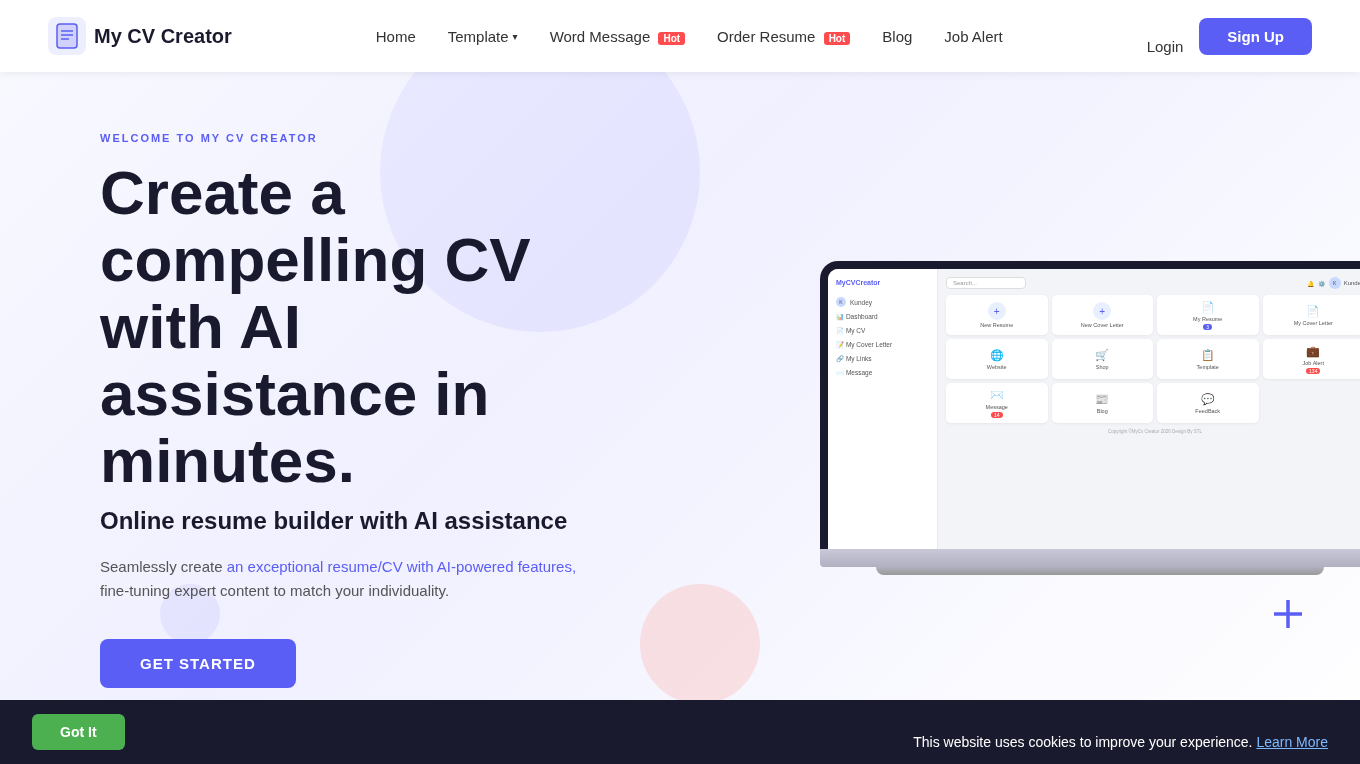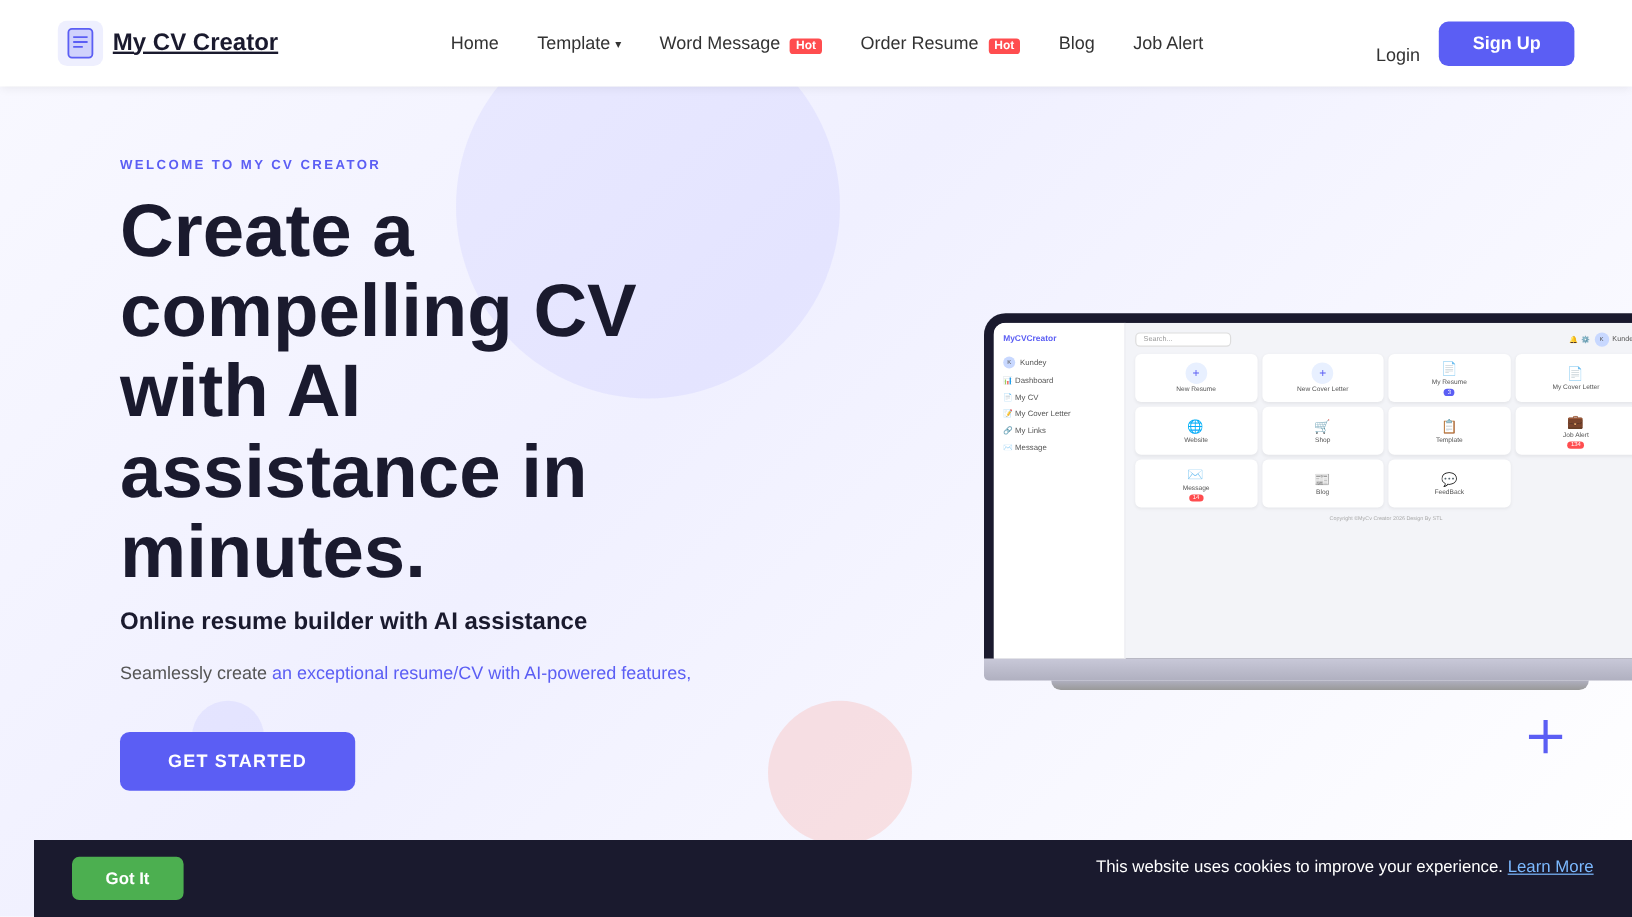--- a/index.html
+++ b/index.html
@@ -13,7 +13,7 @@
     }
     .logo { display: flex; align-items: center; gap: 8px; text-decoration: none; }
     .logo-icon { width: 38px; height: 38px; }
-    .logo-text { font-size: 20px; font-weight: 700; color: #1a1a2e; text-decoration: underline; }
+    .logo-text { font-size: 20px; font-weight: 700; color: #1a1a2e; }
     .nav-links { display: flex; align-items: flex-end; gap: 32px; }
     .nav-link { text-decoration: none; color: #333; font-size: 15px; font-weight: 500; }
     .nav-link-template { display: flex; align-items: center; gap: 4px; }

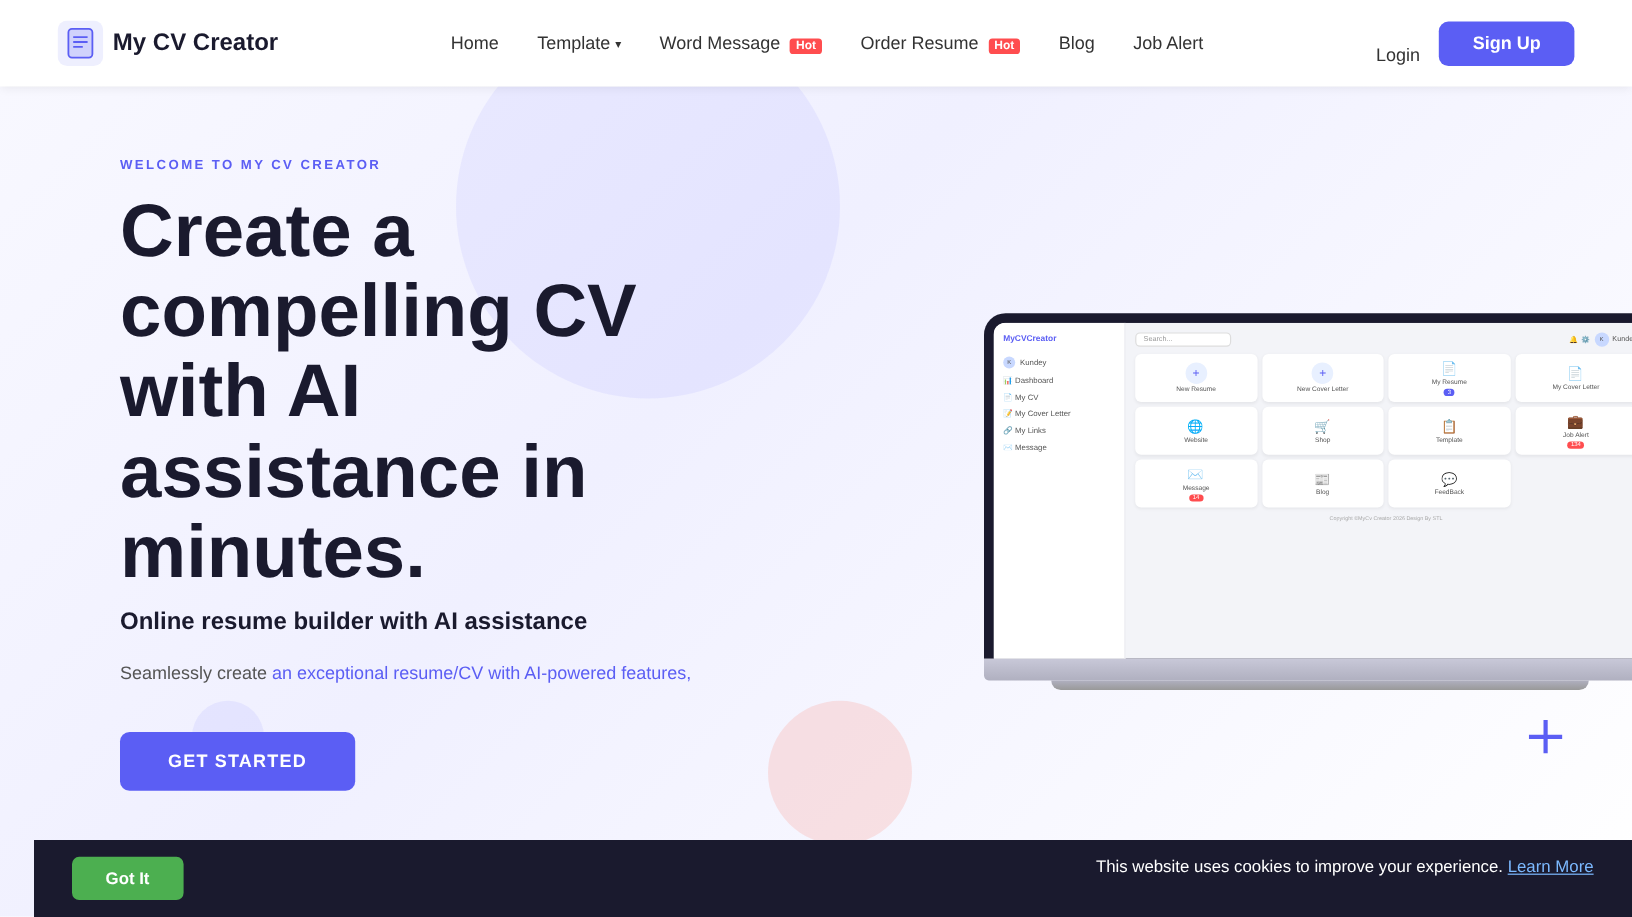--- a/index.html
+++ b/index.html
@@ -59,7 +59,7 @@
       margin-bottom: 12px;
     }
     .hero-subtitle {
-      font-size: 20px; font-weight: 600; color: #1a1a2e; margin-bottom: 20px;
+      font-size: 24px; font-weight: 600; color: #1a1a2e; margin-bottom: 20px;
     }
     .hero-desc { font-size: 15px; color: #555; line-height: 1.6; margin-bottom: 36px; }
     .hero-desc-link { color: #5b5ef4; text-decoration: none; }

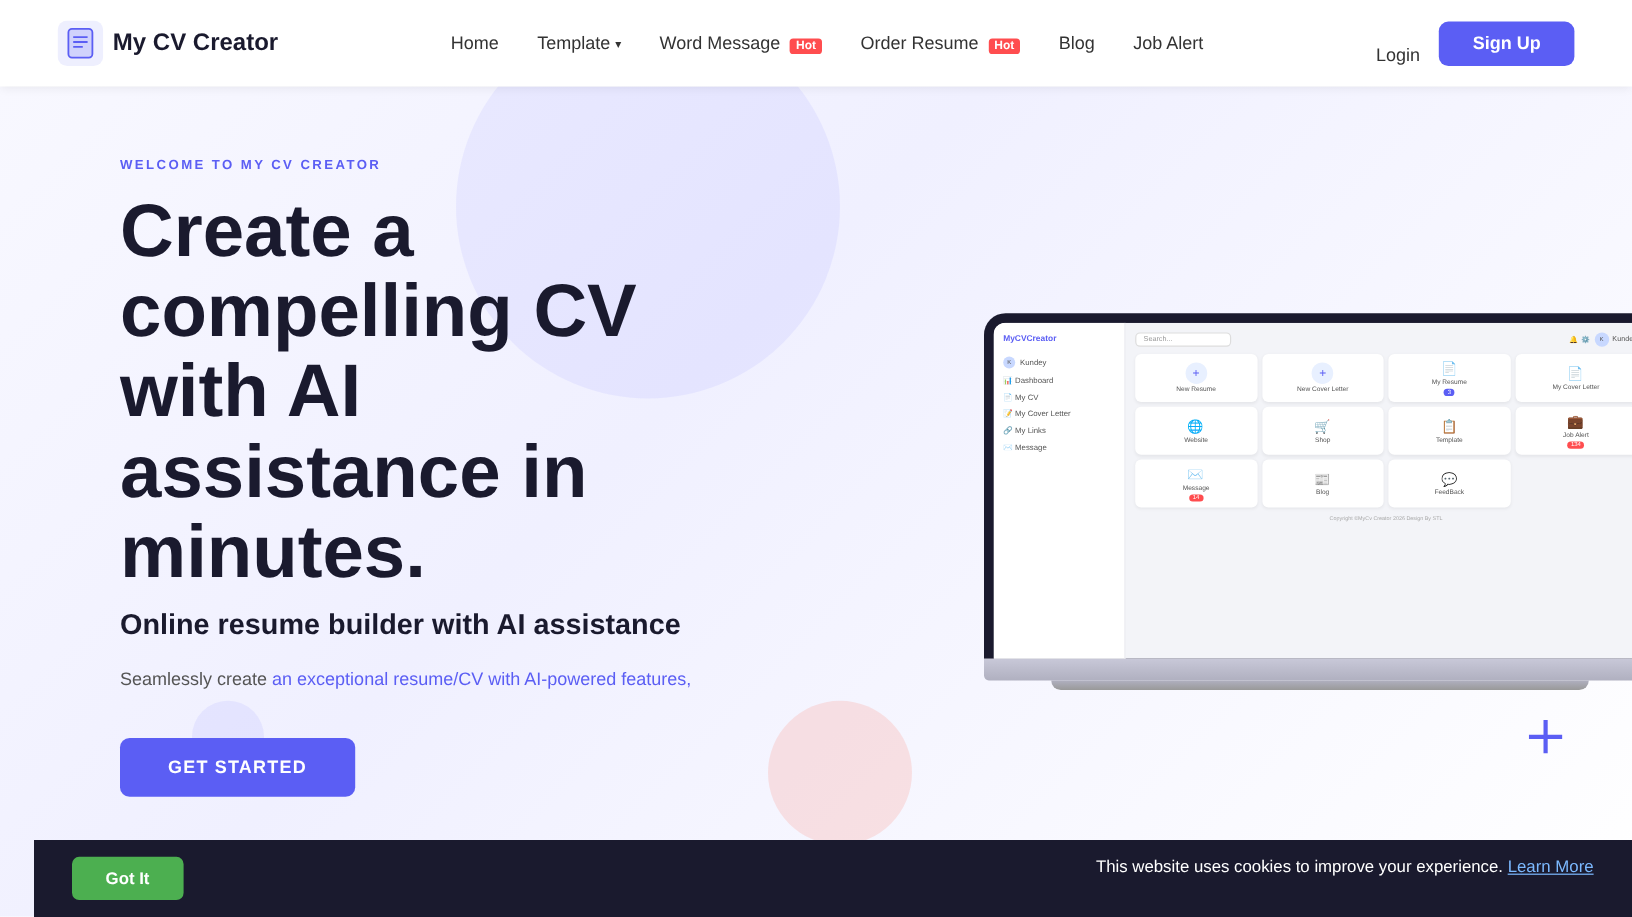--- a/index.html
+++ b/index.html
@@ -202,6 +202,7 @@
     <p class="hero-desc">
       <span>Seamlessly create </span><a class="hero-desc-link" href="#">an exceptional resume/CV with AI-powered features,</a>
       <br>
+      <span>fine-tuning expert content to match your individuality.</span>
     </p>
     <a class="btn-get-started" href="#">GET STARTED</a>
   </div>

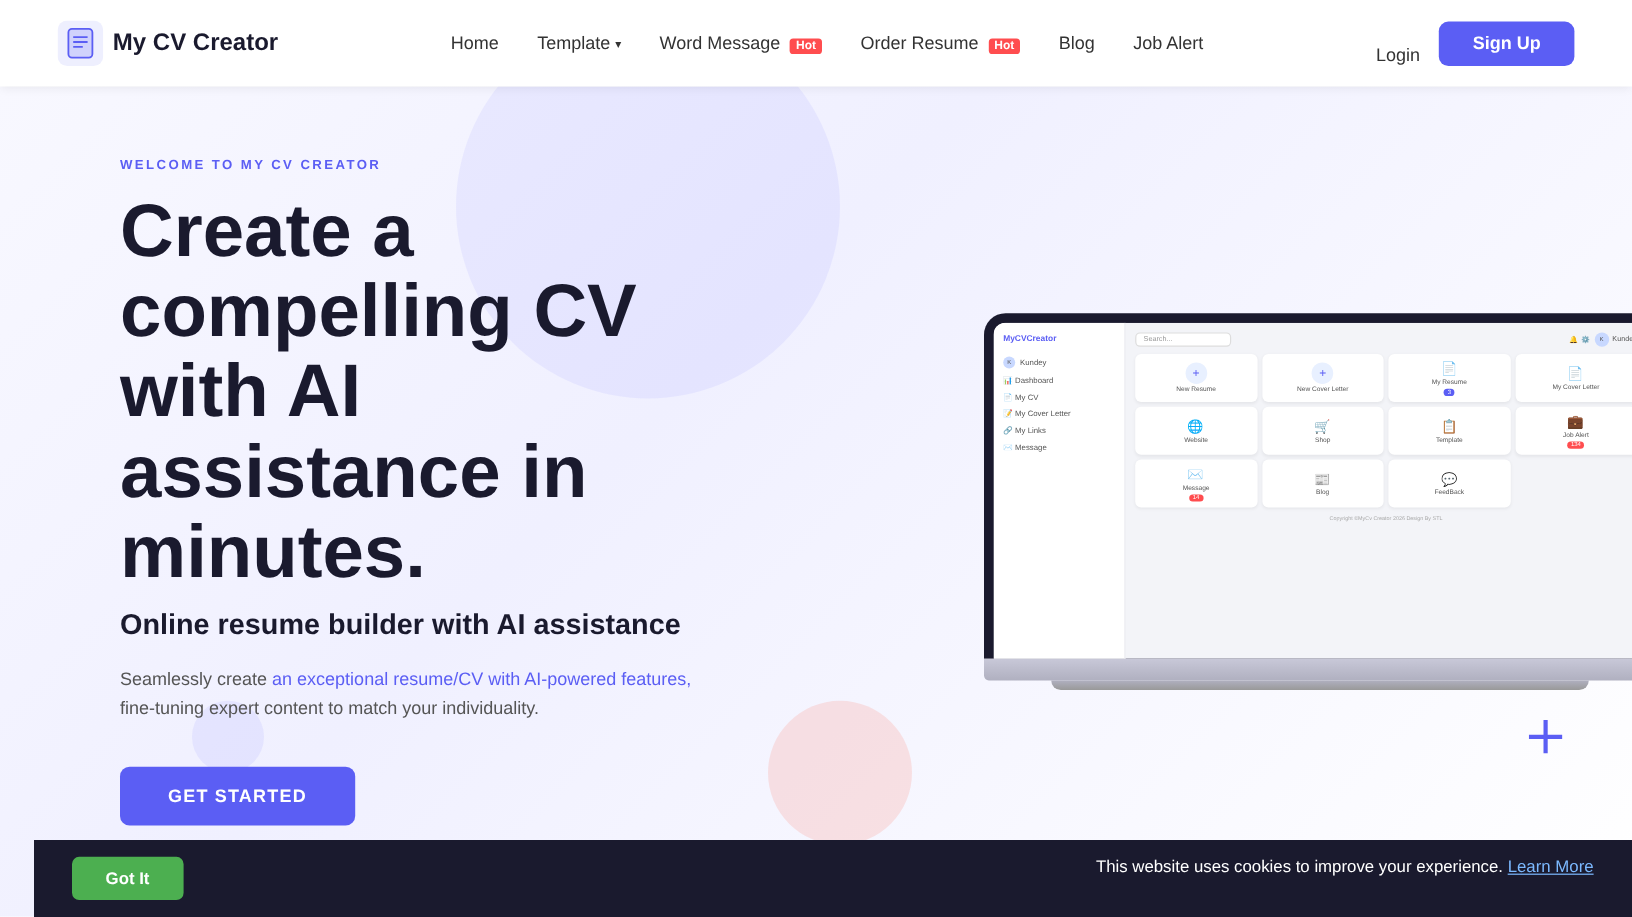--- a/index.html
+++ b/index.html
@@ -100,8 +100,8 @@
     
     .cookie-banner {
       position: fixed; bottom: 0; left: 0; right: 0; background: #1a1a2e;
-      display: flex; align-items: flex-start; justify-content: space-between;
-      padding: 14px 32px; z-index: 100; margin-left: 28px;
+      display: flex; align-items: flex-end; justify-content: space-between;
+      padding: 14px 32px; z-index: 100;
     }
     .btn-got-it {
       background: #4caf50; color: #fff; font-size: 14px; font-weight: 600;

